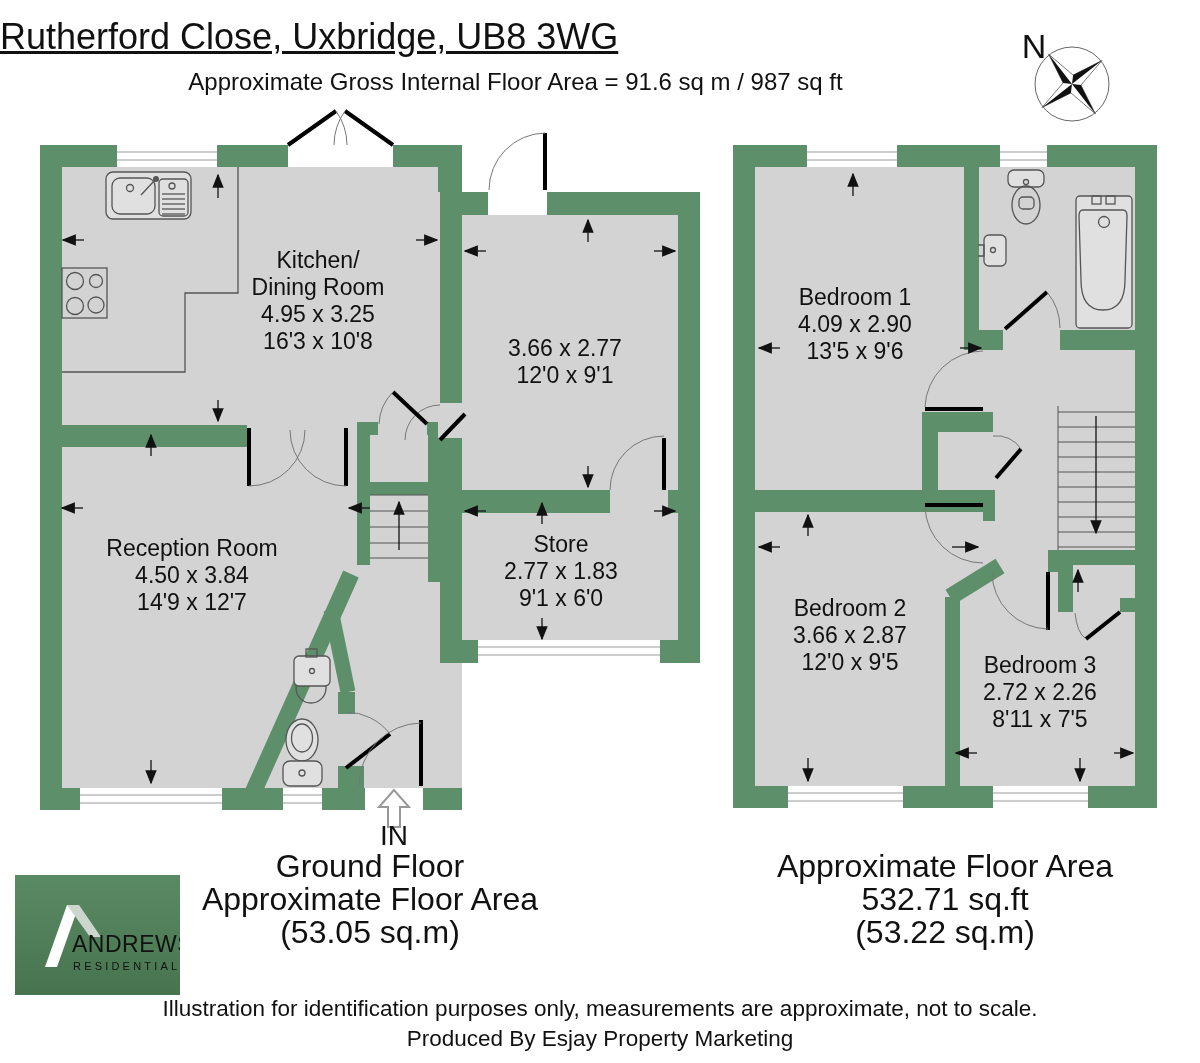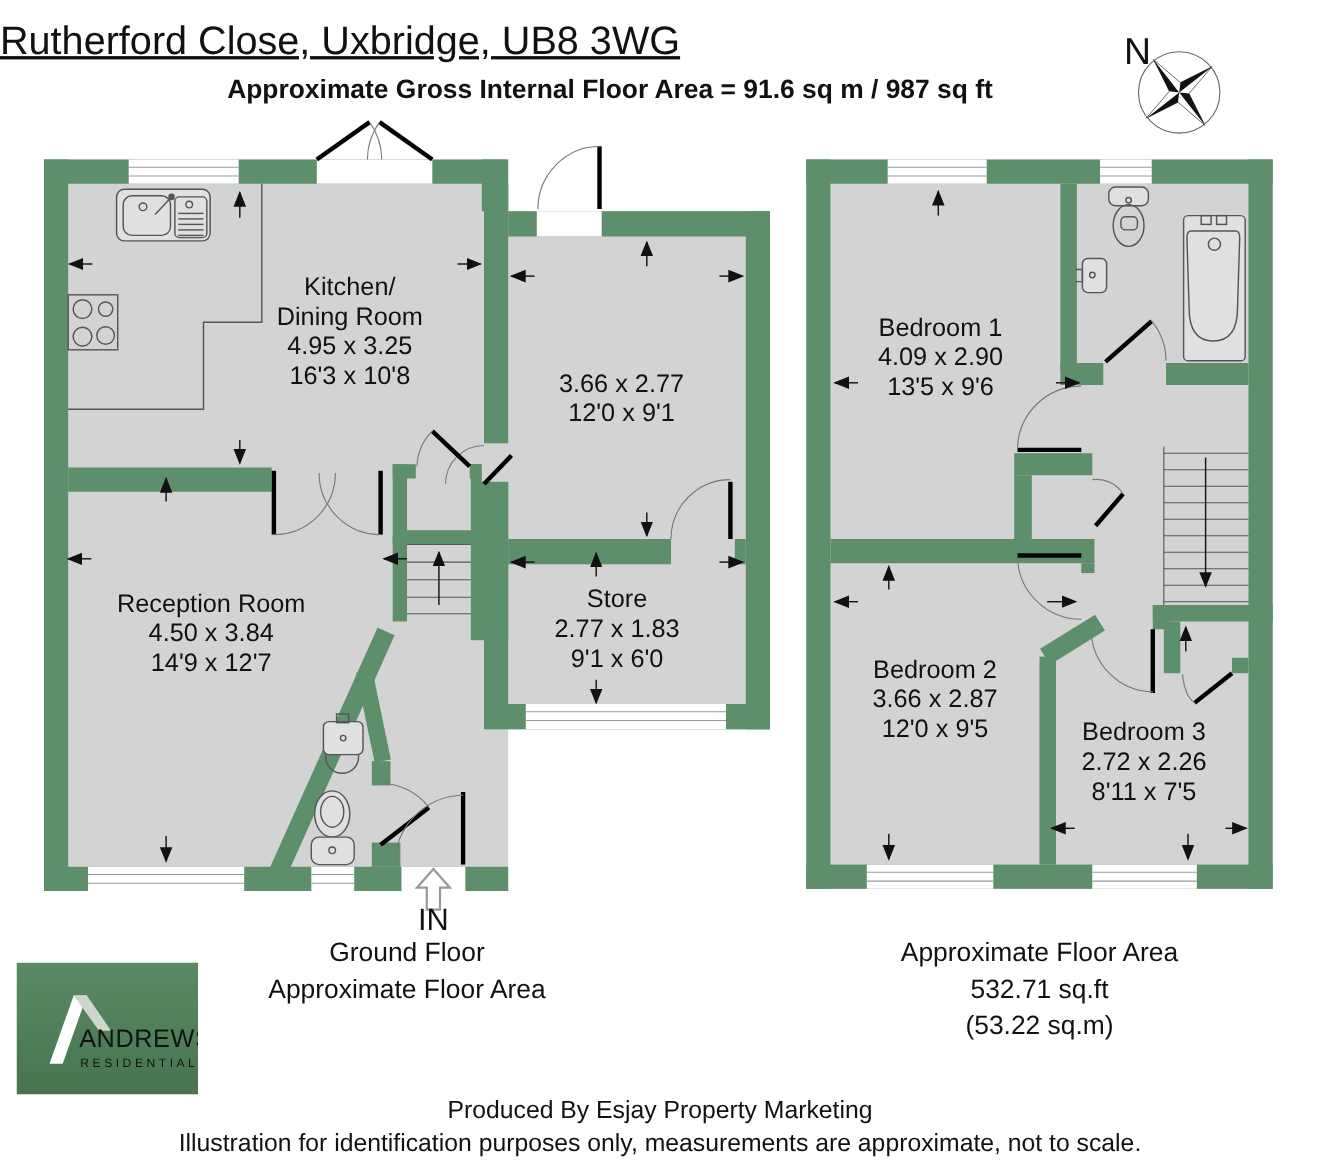--- a/index.html
+++ b/index.html
@@ -7,7 +7,7 @@
        font-family:"Liberation Sans",sans-serif;color:#111;}
   .abs{position:absolute;}
   #title{top:16px;left:0;width:1200px;text-align:left;font-size:36px;letter-spacing:0px;text-decoration:underline;}
-  #subtitle{top:68px;left:0;width:1031px;text-align:center;font-size:24px;font-weight:bold;padding-left:39px;}
+  #subtitle{top:68px;left:0;width:1031px;text-align:center;font-size:24px;font-weight:normal;}
   .caption{top:850px;text-align:center;font-size:24px;line-height:33px;}
   #gf-caption{left:40px;width:660px;}
   #ff-caption{left:733px;width:424px;}

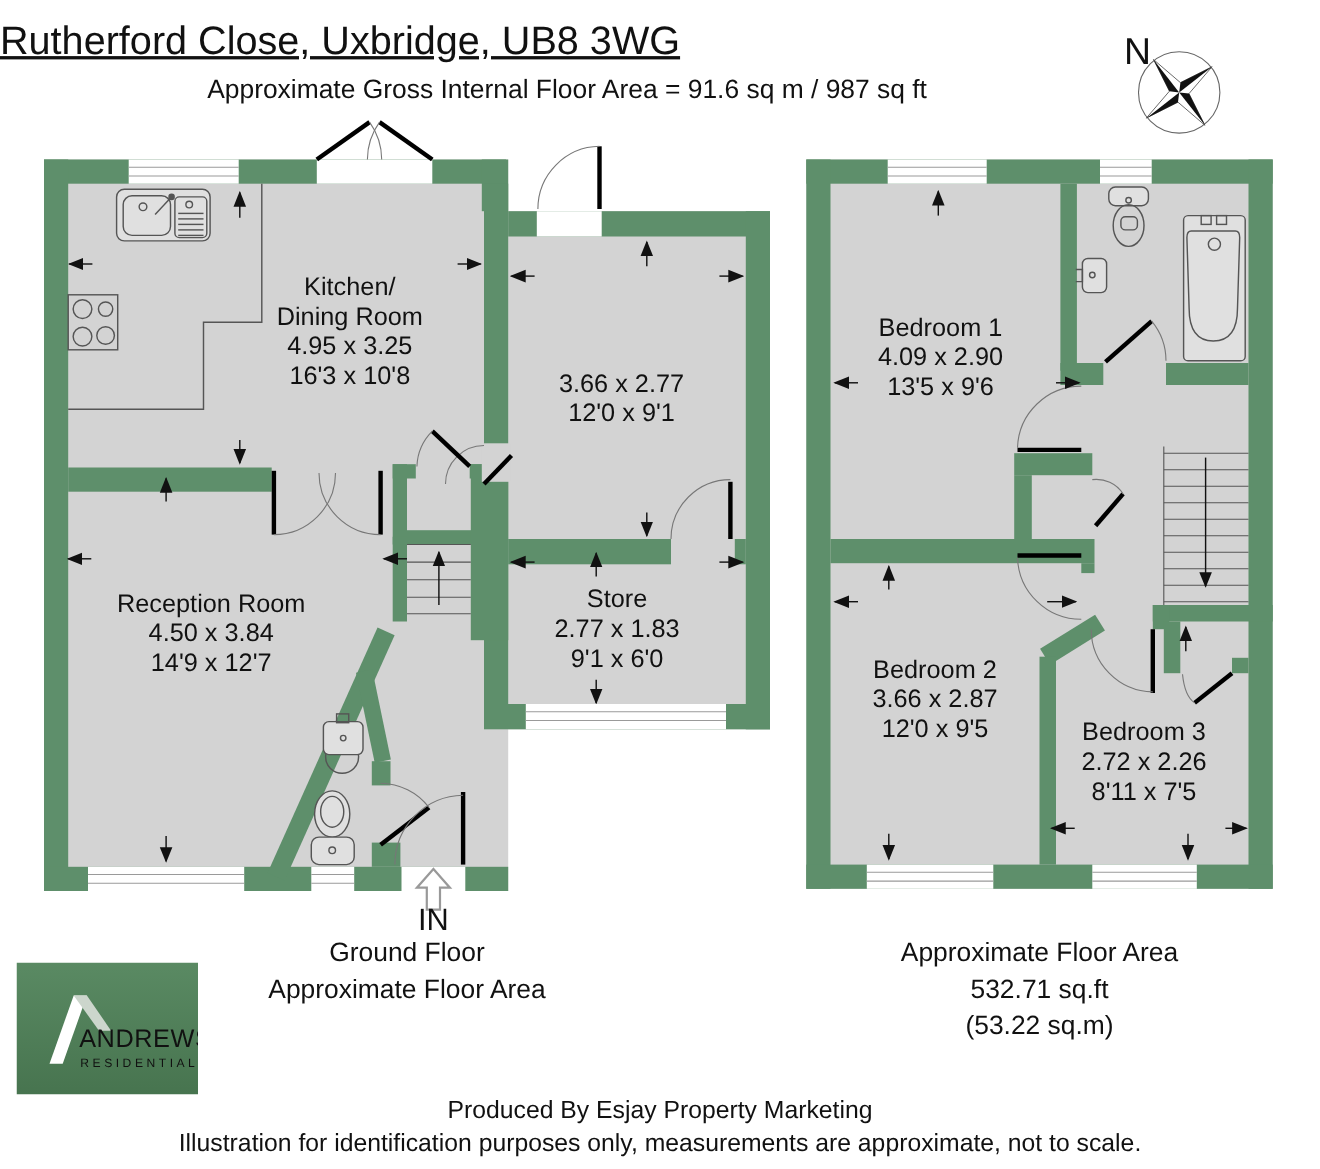--- a/index.html
+++ b/index.html
@@ -8,7 +8,7 @@
   .abs{position:absolute;}
   #title{top:16px;left:0;width:1200px;text-align:left;font-size:36px;letter-spacing:0px;text-decoration:underline;}
   #subtitle{top:68px;left:0;width:1031px;text-align:center;font-size:24px;font-weight:normal;}
-  .caption{top:850px;text-align:center;font-size:24px;line-height:33px;}
+  .caption{top:850px;text-align:center;font-size:32px;line-height:33px;}
   #gf-caption{left:40px;width:660px;}
   #ff-caption{left:733px;width:424px;}
   #footer{top:994px;left:0;width:1200px;text-align:center;font-size:22.5px;line-height:30px;}

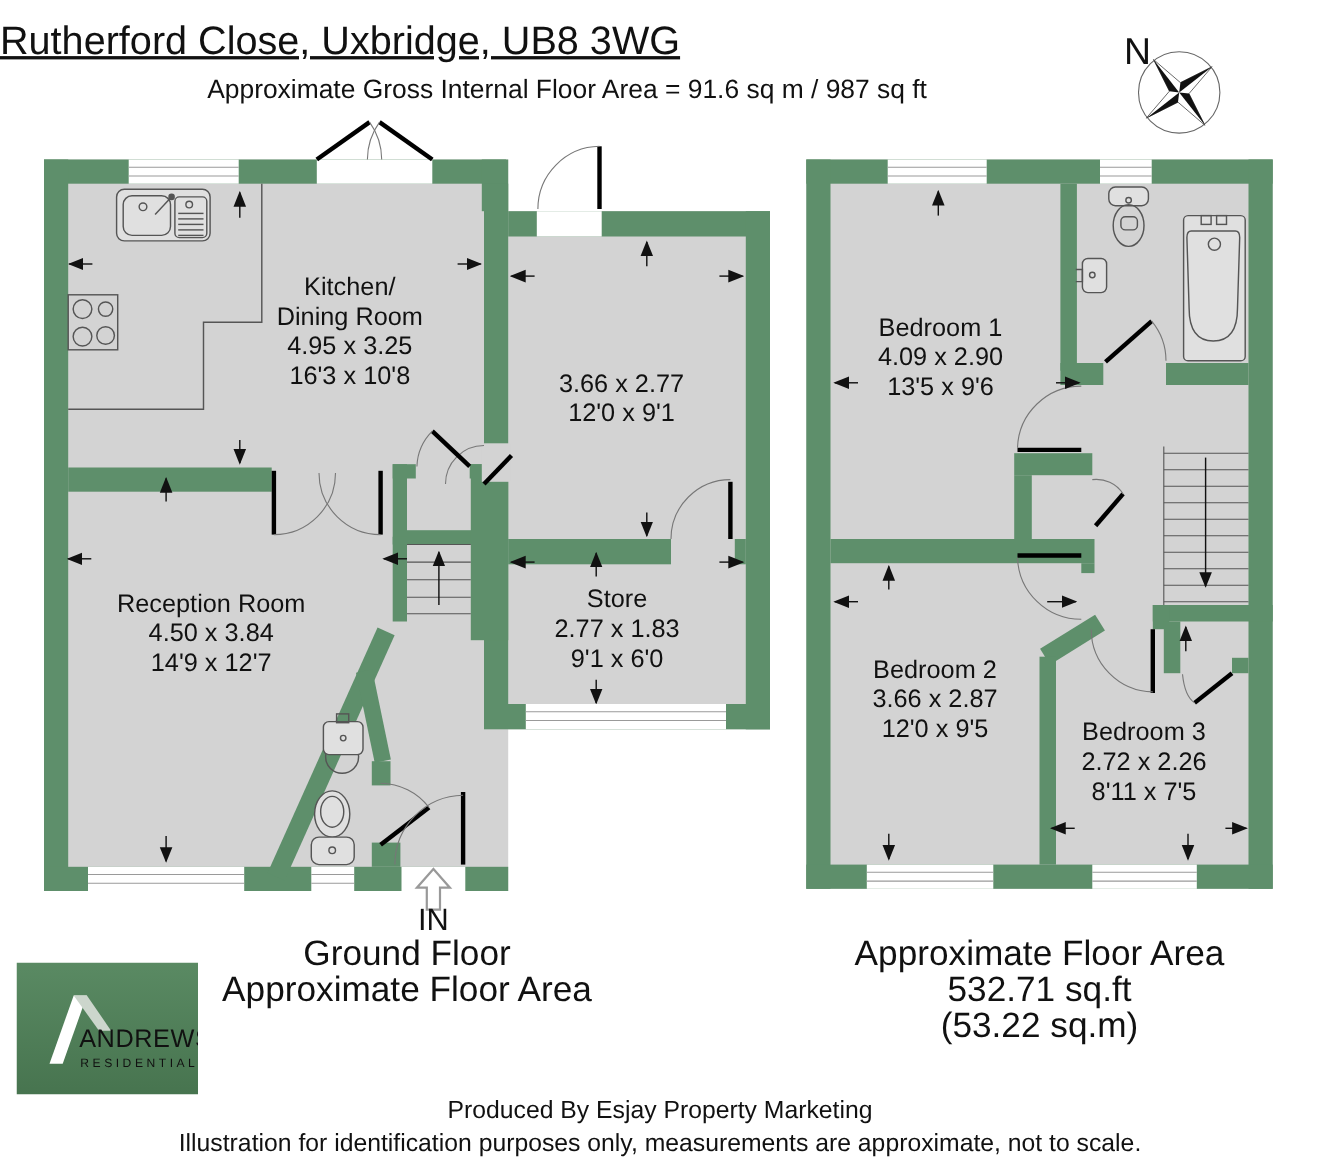--- a/index.html
+++ b/index.html
@@ -360,6 +360,7 @@
 <div id="gf-caption" class="abs caption">
   <div>Ground Floor</div>
   <div>Approximate Floor Area</div>
+  <div>(53.05 sq.m)</div>
 </div>
 
 <div id="ff-caption" class="abs caption">

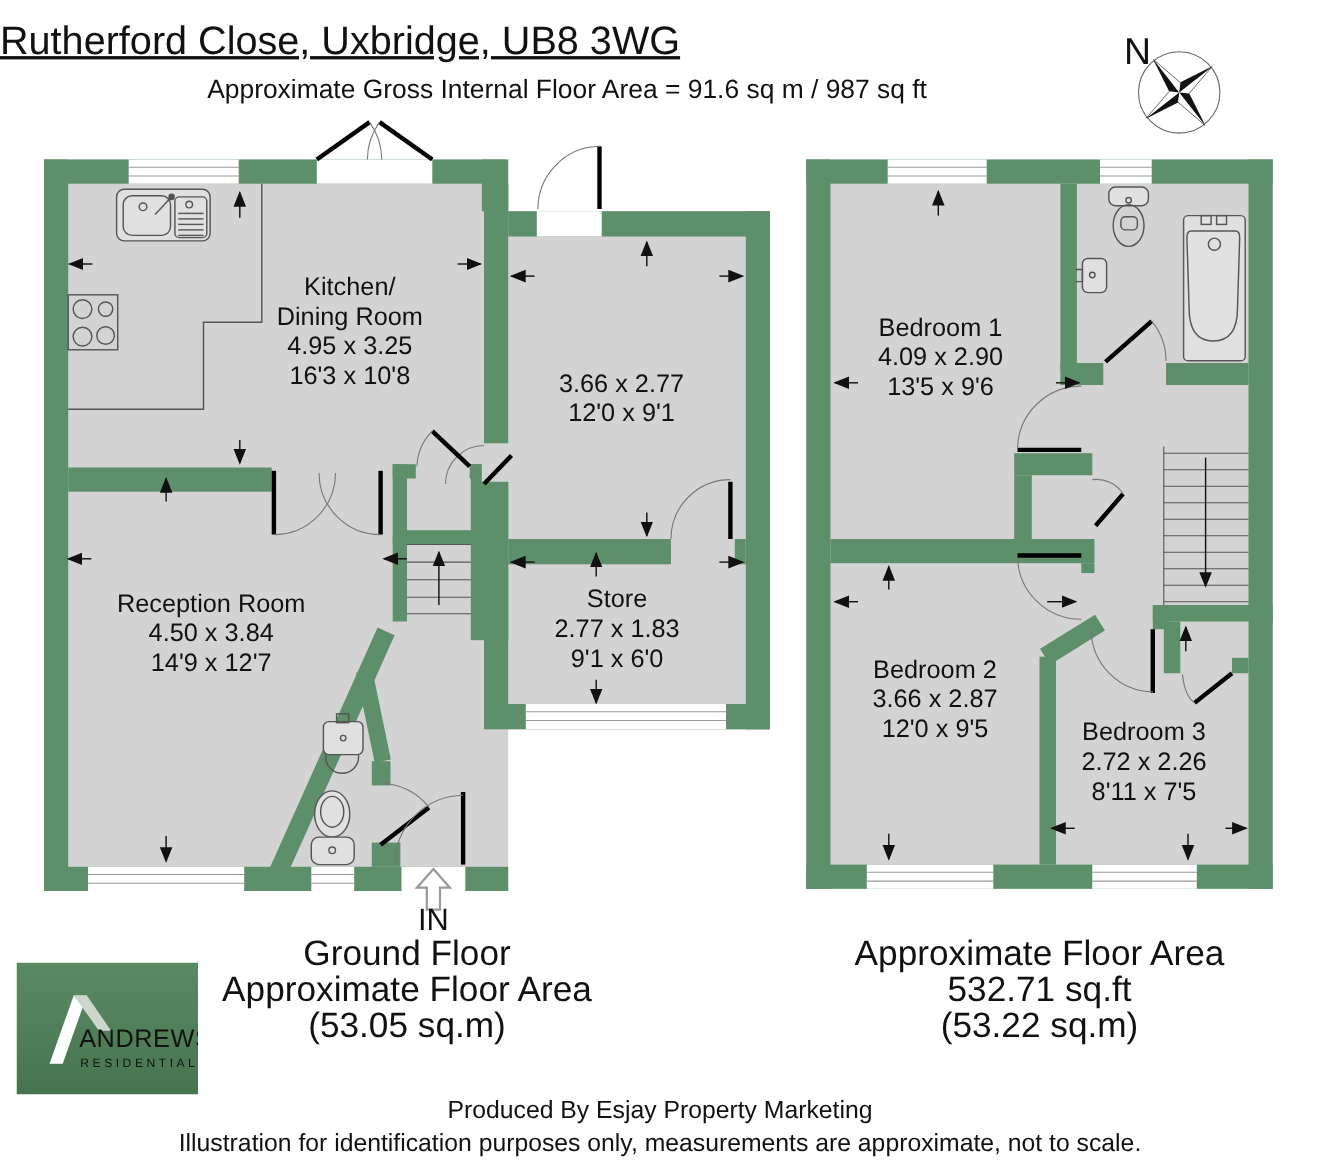--- a/index.html
+++ b/index.html
@@ -386,8 +386,8 @@
 </div>
 
 <div id="footer" class="abs">
+  <div>Illustration for identification purposes only, measurements are approximate, not to scale.</div>
   <div>Produced By Esjay Property Marketing</div>
-  <div>Illustration for identification purposes only, measurements are approximate, not to scale.</div>
 </div>
 
 </body></html>

